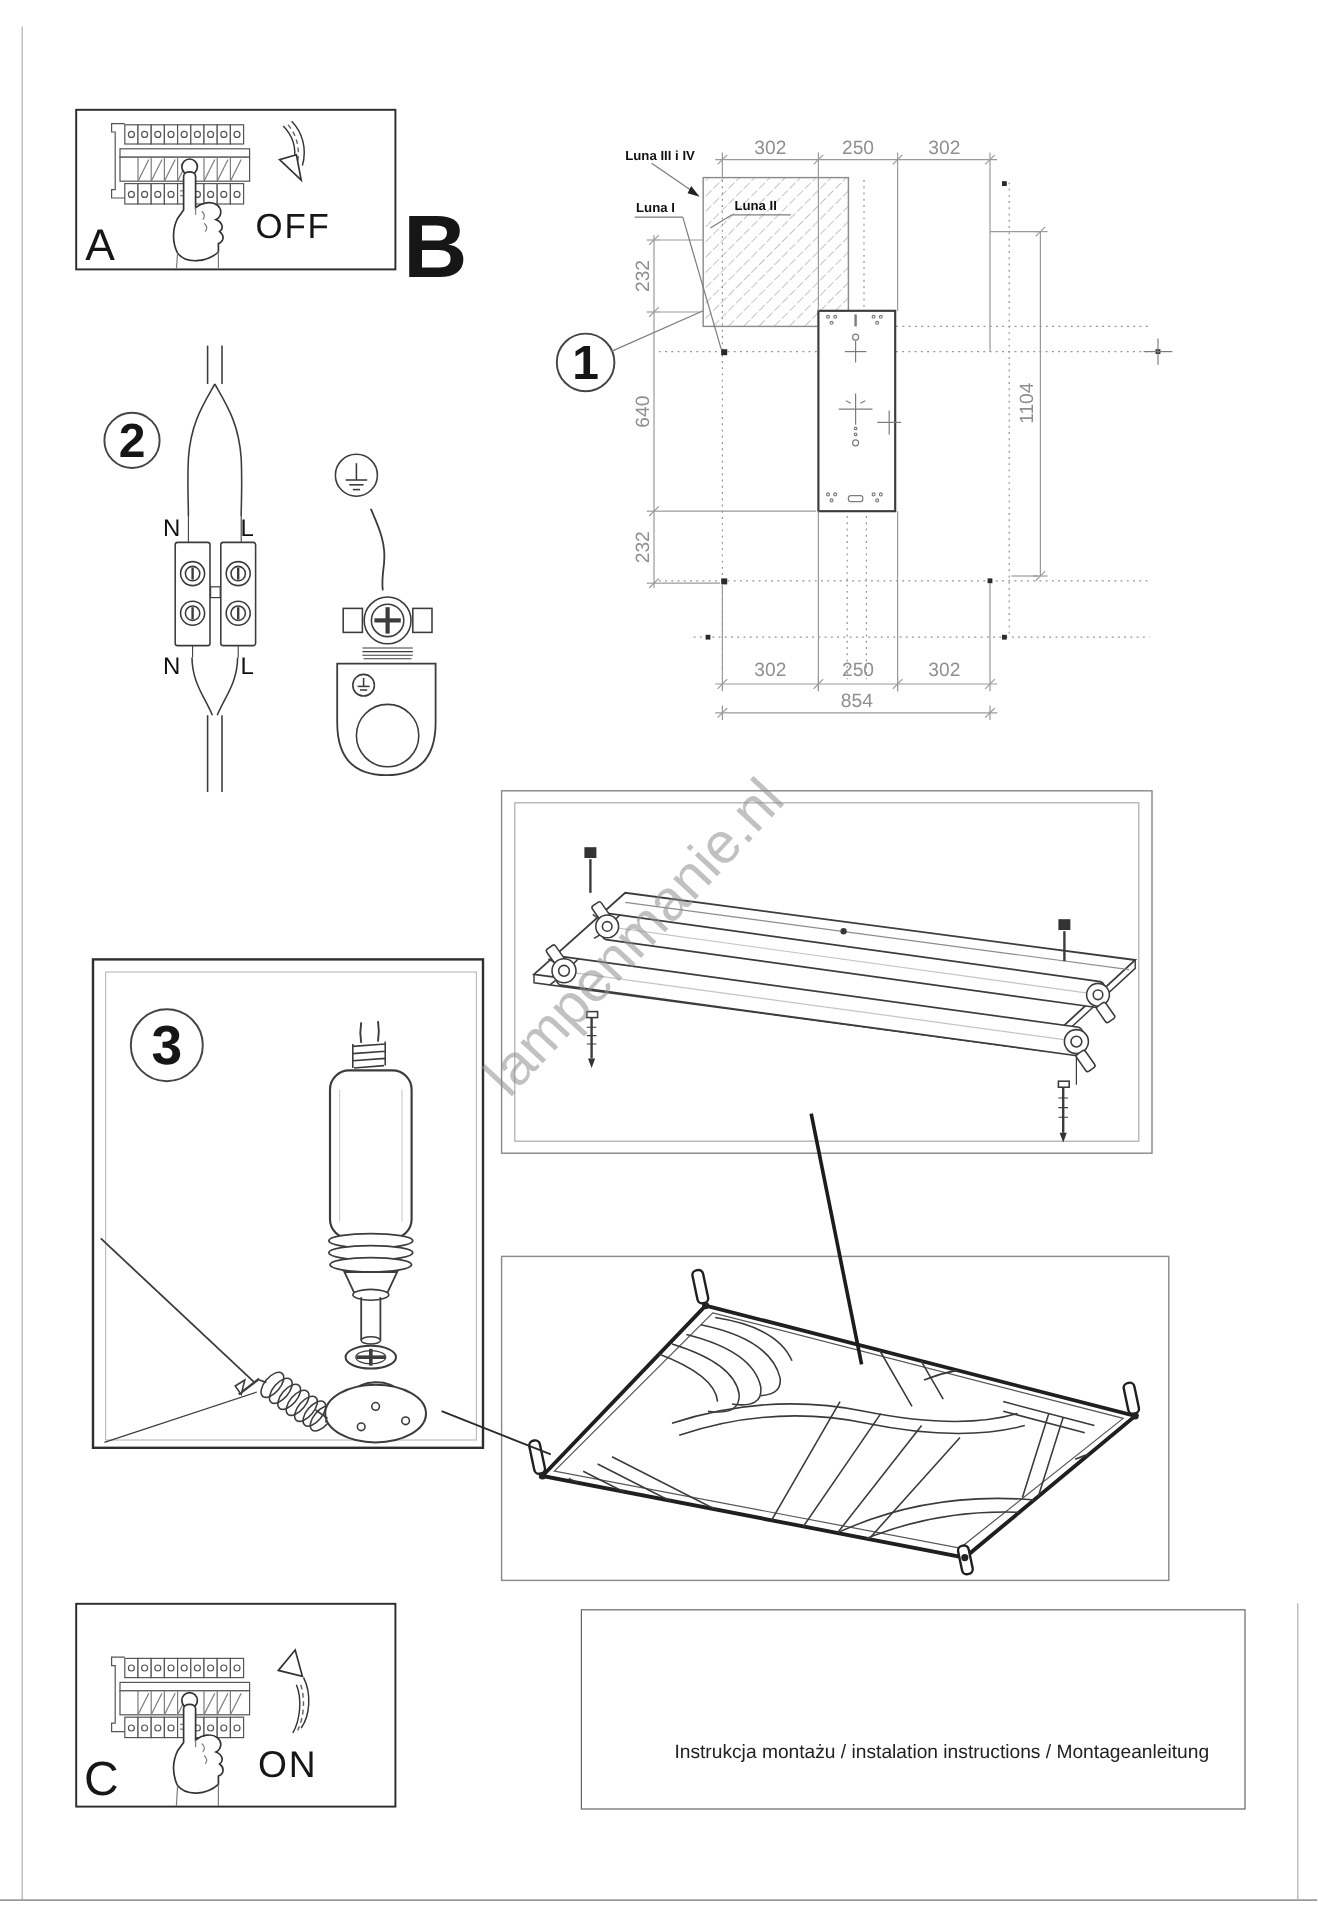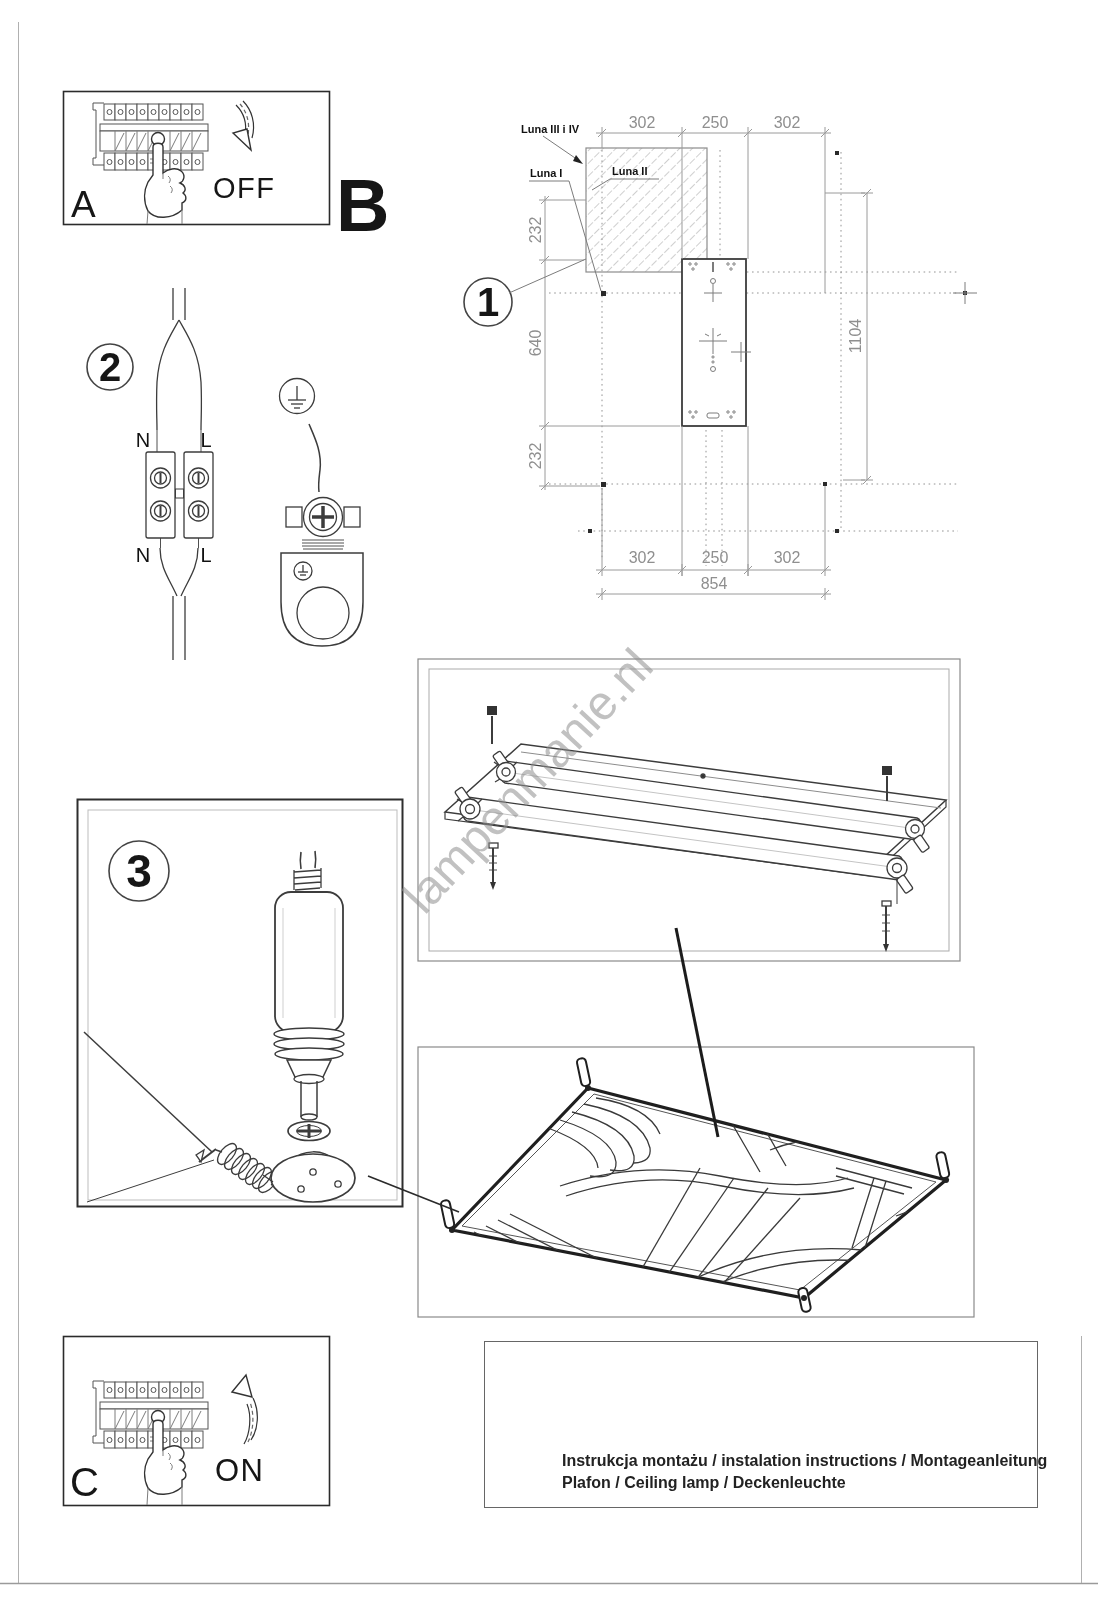--- a/index.html
+++ b/index.html
@@ -21,7 +21,7 @@
   .hand{stroke:#333;stroke-width:1.4;fill:#ffffff;}
   .arrowr{stroke:#333;stroke-width:1.2;fill:none;}
   .biglet{fill:#161616;}
-  #footer-text{font-size:16px;line-height:21.5px;color:#222;white-space:nowrap;font-weight:bold;}
+  #footer-text{font-size:16px;line-height:21.5px;color:#222;white-space:nowrap;}
 </style>
 </head>
 <body>

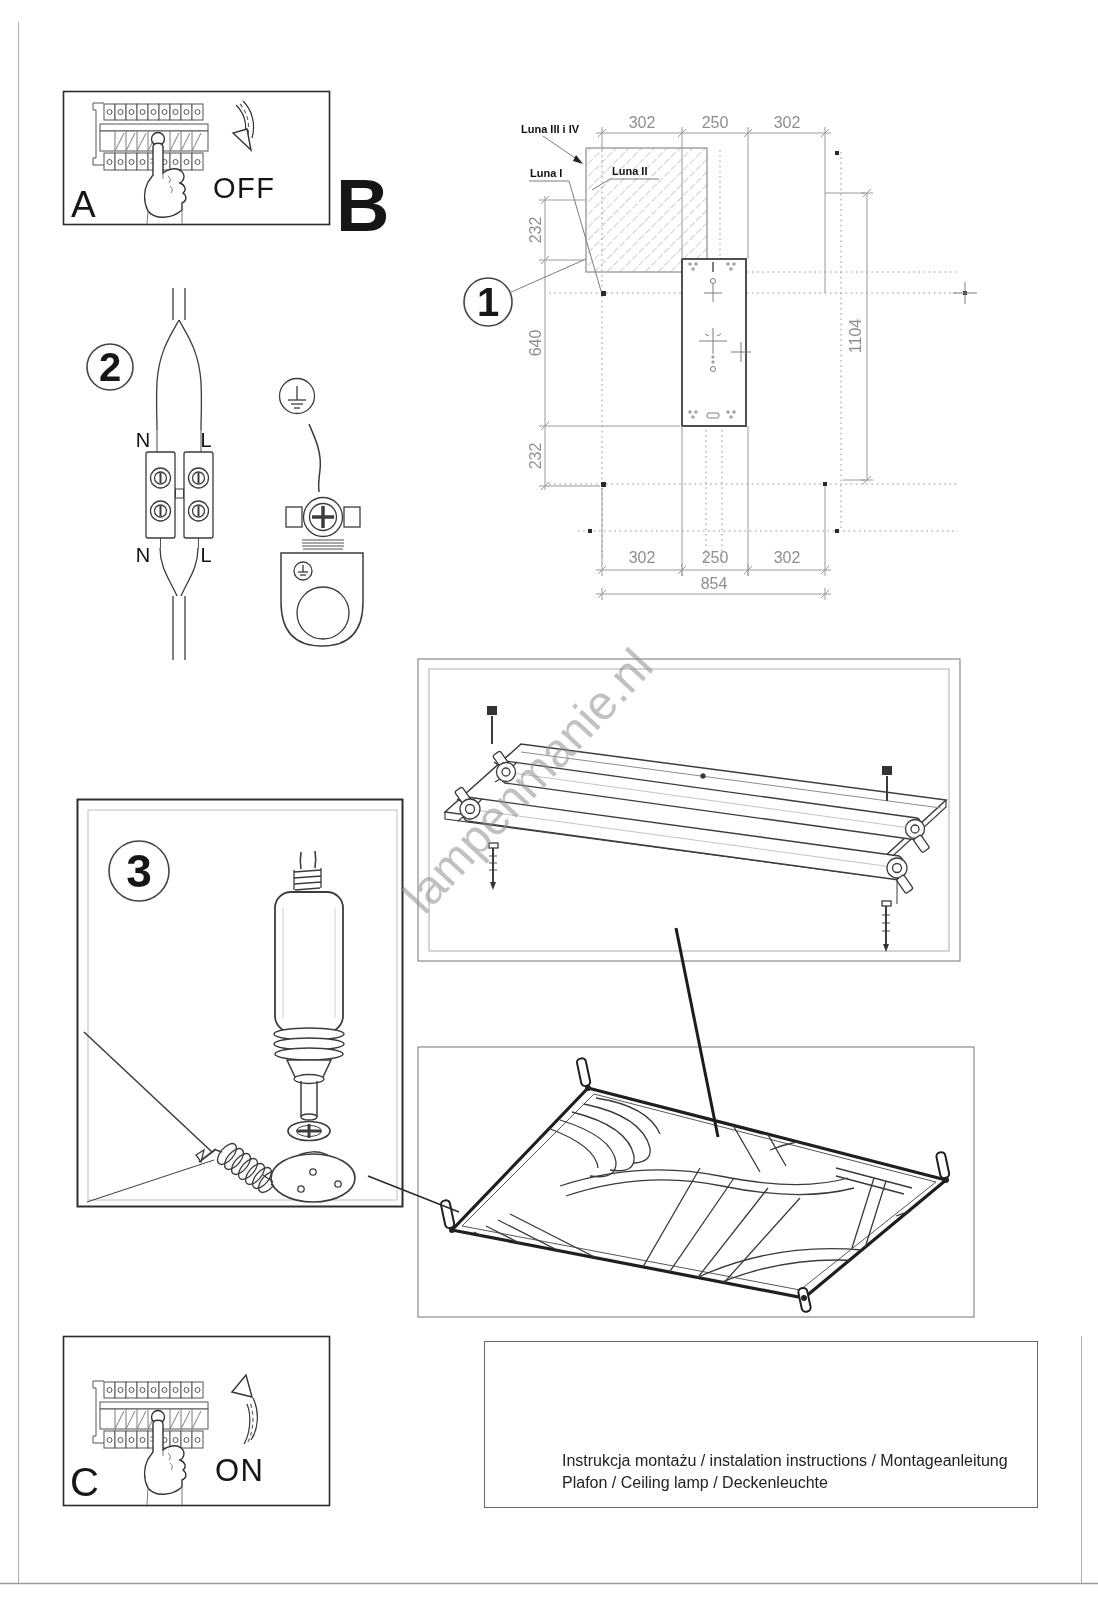--- a/index.html
+++ b/index.html
@@ -580,7 +580,6 @@
   <div class="abs" style="left:484px;top:1341px;width:552px;height:165px;border:1px solid #666;"></div>
   <div id="footer-text" class="abs" style="left:562px;top:1450px;">
     <div>Instrukcja montażu / instalation instructions / Montageanleitung</div>
-    <div>Plafon / Ceiling lamp / Deckenleuchte</div>
   </div>
 
   <svg class="abs" style="left:0;top:0;pointer-events:none" width="1098" height="1600" viewBox="0 0 1098 1600">

